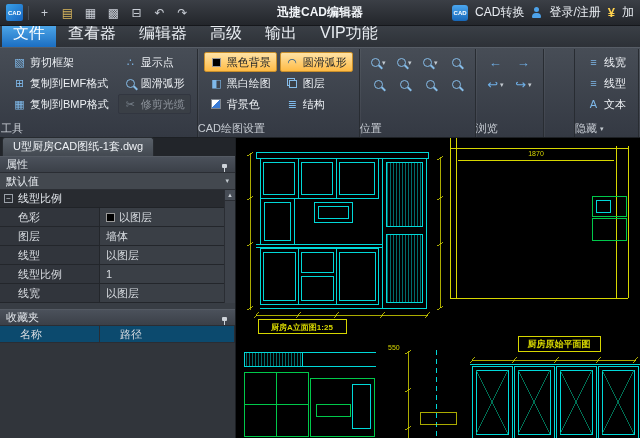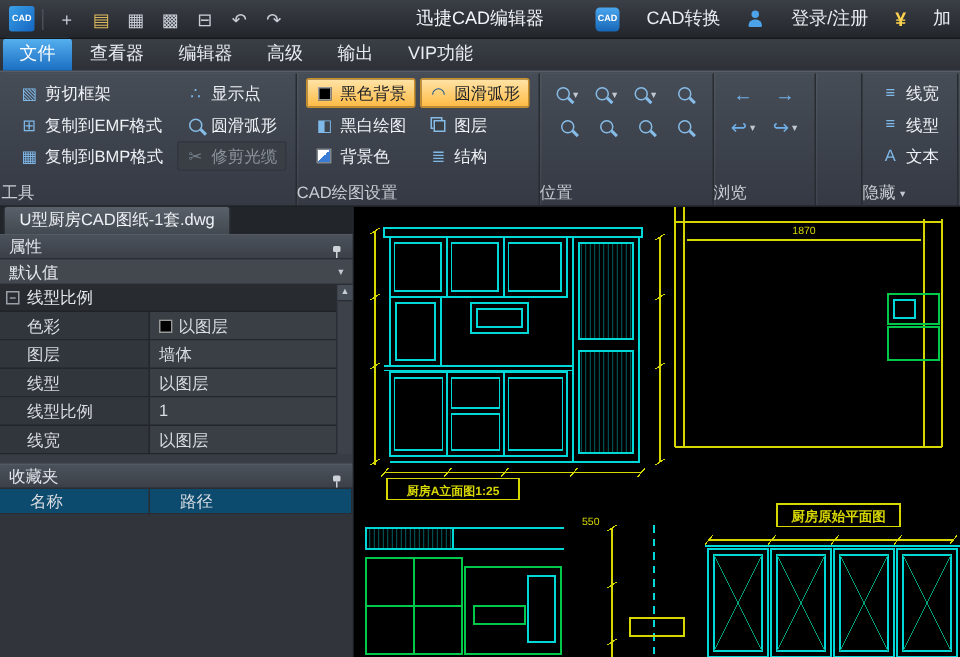--- a/index.html
+++ b/index.html
@@ -12,7 +12,7 @@
   .vsep{width:1px;height:14px;background:#4a4f57;margin:0 3px}
   .tbtn{width:21px;height:20px;display:flex;align-items:center;justify-content:center;font-size:12px;color:#c9ced6;border-radius:2px}
   .tbtn.gold{color:#dab75c}
-  .title{position:absolute;left:50%;transform:translateX(-50%);color:#f2f5f9;font-size:12px;font-weight:normal;white-space:nowrap}
+  .title{position:absolute;left:50%;transform:translateX(-50%);color:#f2f5f9;font-size:12px;font-weight:bold;white-space:nowrap}
   .tb-right{margin-left:auto;display:flex;align-items:center;gap:18px;font-size:12px;color:#e9edf2;white-space:nowrap}
   .badge{width:16px;height:16px;border-radius:3px;background:linear-gradient(#4aa6ee,#1767b8);color:#fff;font-size:6px;font-weight:bold;display:flex;align-items:center;justify-content:center}
   .person{width:11px;height:11px;position:relative;display:inline-block}

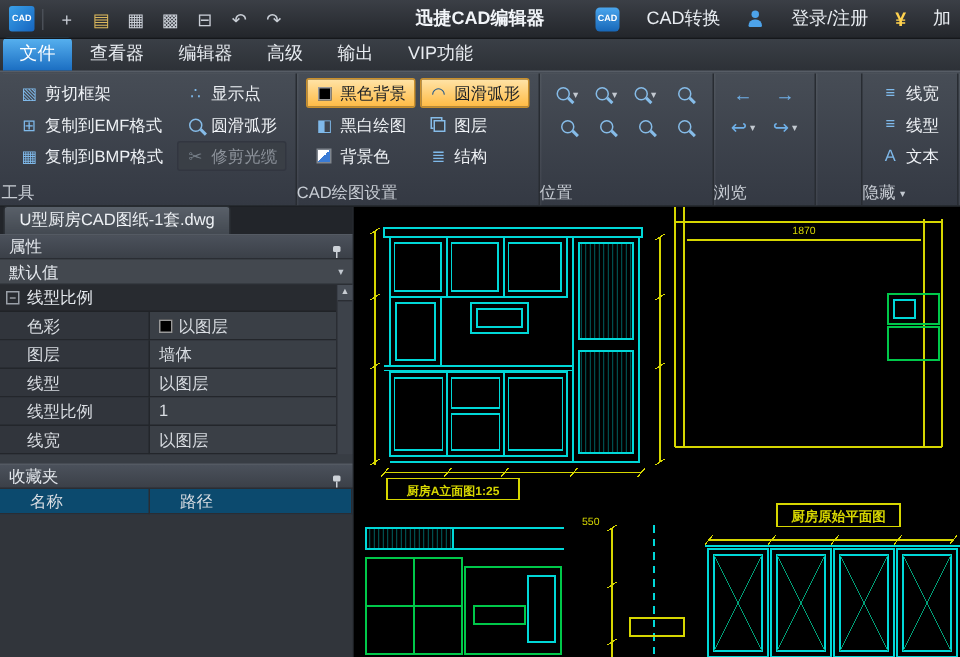--- a/index.html
+++ b/index.html
@@ -13,7 +13,7 @@
   .tbtn{width:21px;height:20px;display:flex;align-items:center;justify-content:center;font-size:12px;color:#c9ced6;border-radius:2px}
   .tbtn.gold{color:#dab75c}
   .title{position:absolute;left:50%;transform:translateX(-50%);color:#f2f5f9;font-size:12px;font-weight:bold;white-space:nowrap}
-  .tb-right{margin-left:auto;display:flex;align-items:center;gap:18px;font-size:12px;color:#e9edf2;white-space:nowrap}
+  .tb-right{margin-left:auto;display:flex;align-items:center;gap:7px;font-size:12px;color:#e9edf2;white-space:nowrap}
   .badge{width:16px;height:16px;border-radius:3px;background:linear-gradient(#4aa6ee,#1767b8);color:#fff;font-size:6px;font-weight:bold;display:flex;align-items:center;justify-content:center}
   .person{width:11px;height:11px;position:relative;display:inline-block}
   .person::before{content:"";position:absolute;left:3px;top:0;width:5px;height:5px;border-radius:50%;background:#4da3ea}

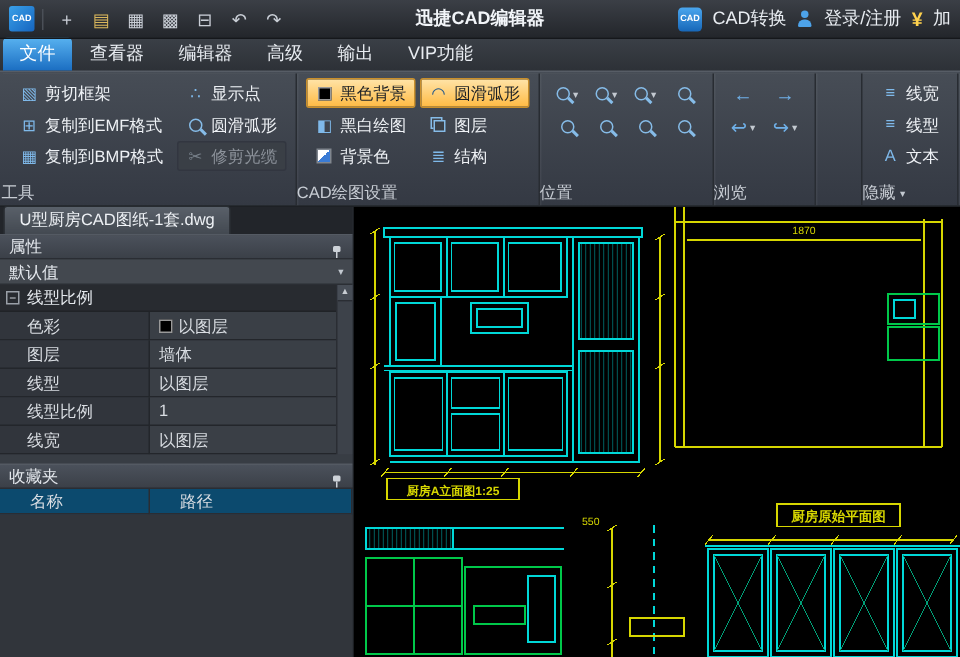--- a/index.html
+++ b/index.html
@@ -22,7 +22,7 @@
 
   
   .menubar{height:21px;background:linear-gradient(#3a3f46,#2d3137);display:flex;align-items:flex-end;padding:0 2px;gap:1px}
-  .mtab{padding:2px 11px 3px;font-size:12px;color:#e8ecf1;border-radius:3px 3px 0 0;cursor:default}
+  .mtab{padding:2px 11px 3px;font-size:16px;color:#e8ecf1;border-radius:3px 3px 0 0;cursor:default}
   .mtab.active{background:linear-gradient(#58b2f0,#1b6ec2);color:#fff}
 
   

